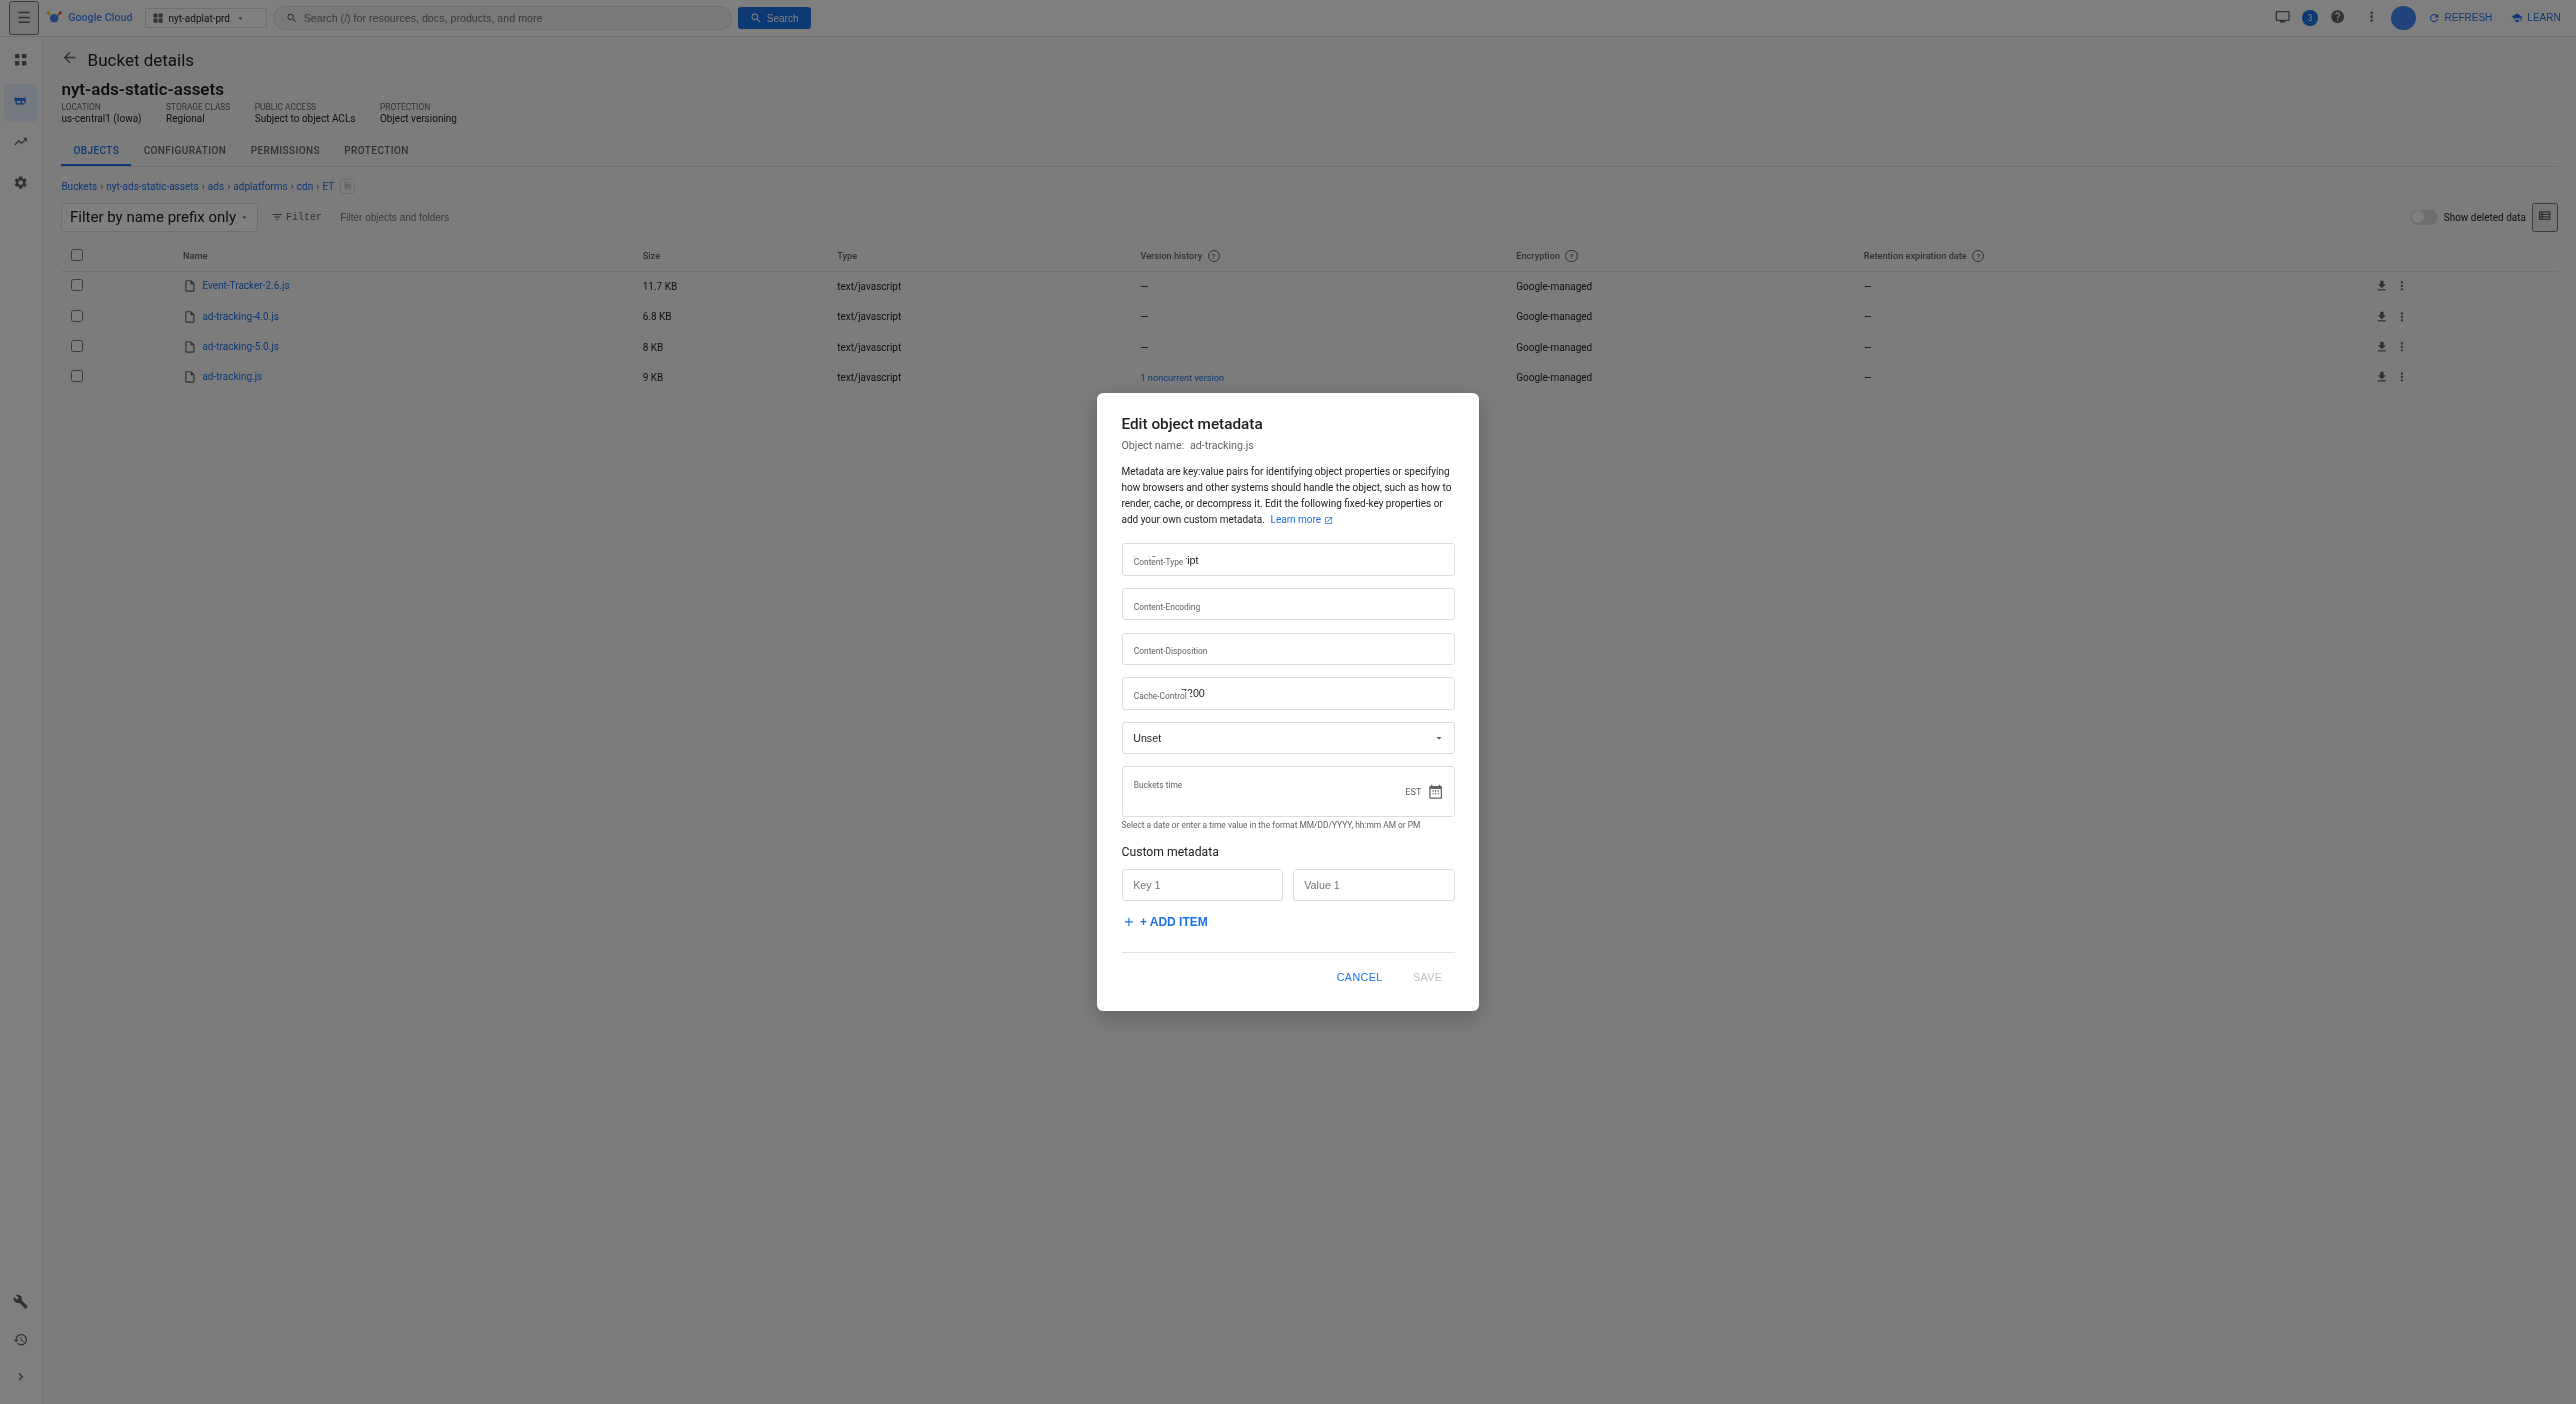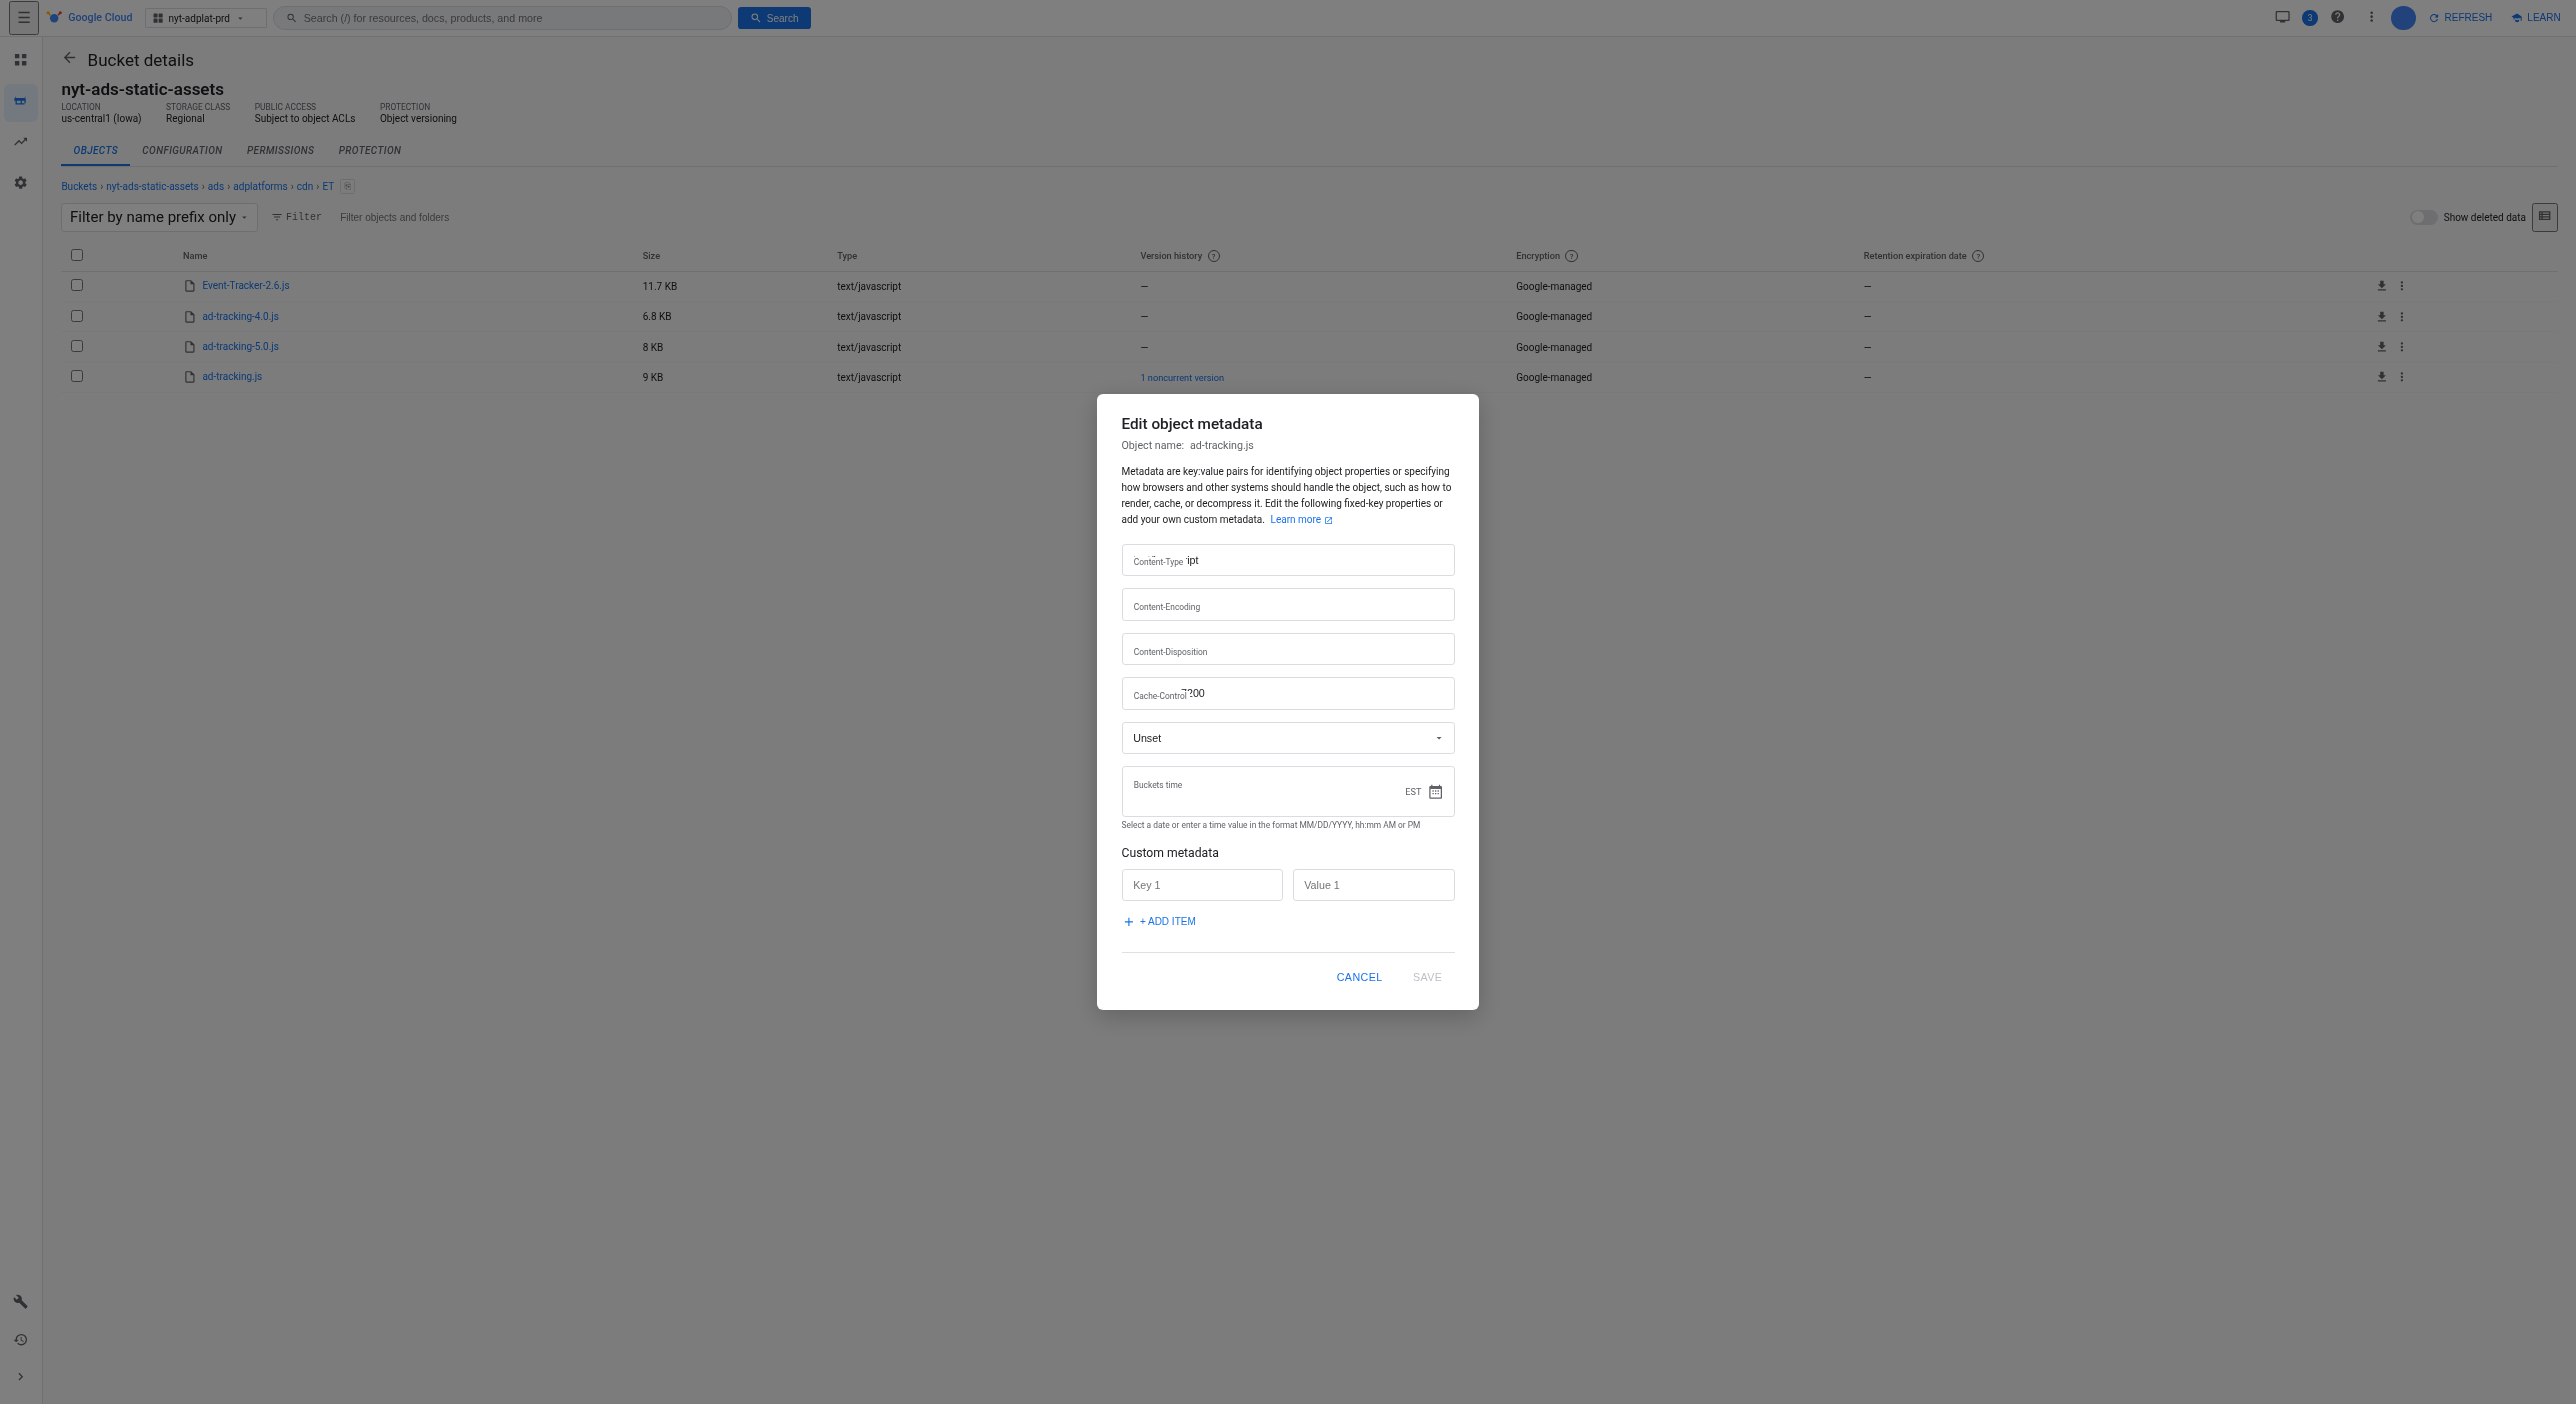--- a/index.html
+++ b/index.html
@@ -68,7 +68,7 @@
     .meta-item span { font-size: 10px; color: #202124; }
 
     
-    .tabs { display: flex; border-bottom: 0.8px solid #e0e0e0; margin-bottom: 12.2px; font-style: italic; }
+    .tabs { display: flex; border-bottom: 0.8px solid #e0e0e0; margin-bottom: 12.2px; }
     .tab {
       padding: 7.6px 12.2px; font-size: 10px; font-weight: 500; color: #5f6368;
       cursor: pointer; border-bottom: 2.3px solid transparent; text-transform: uppercase; letter-spacing: 0.4px;

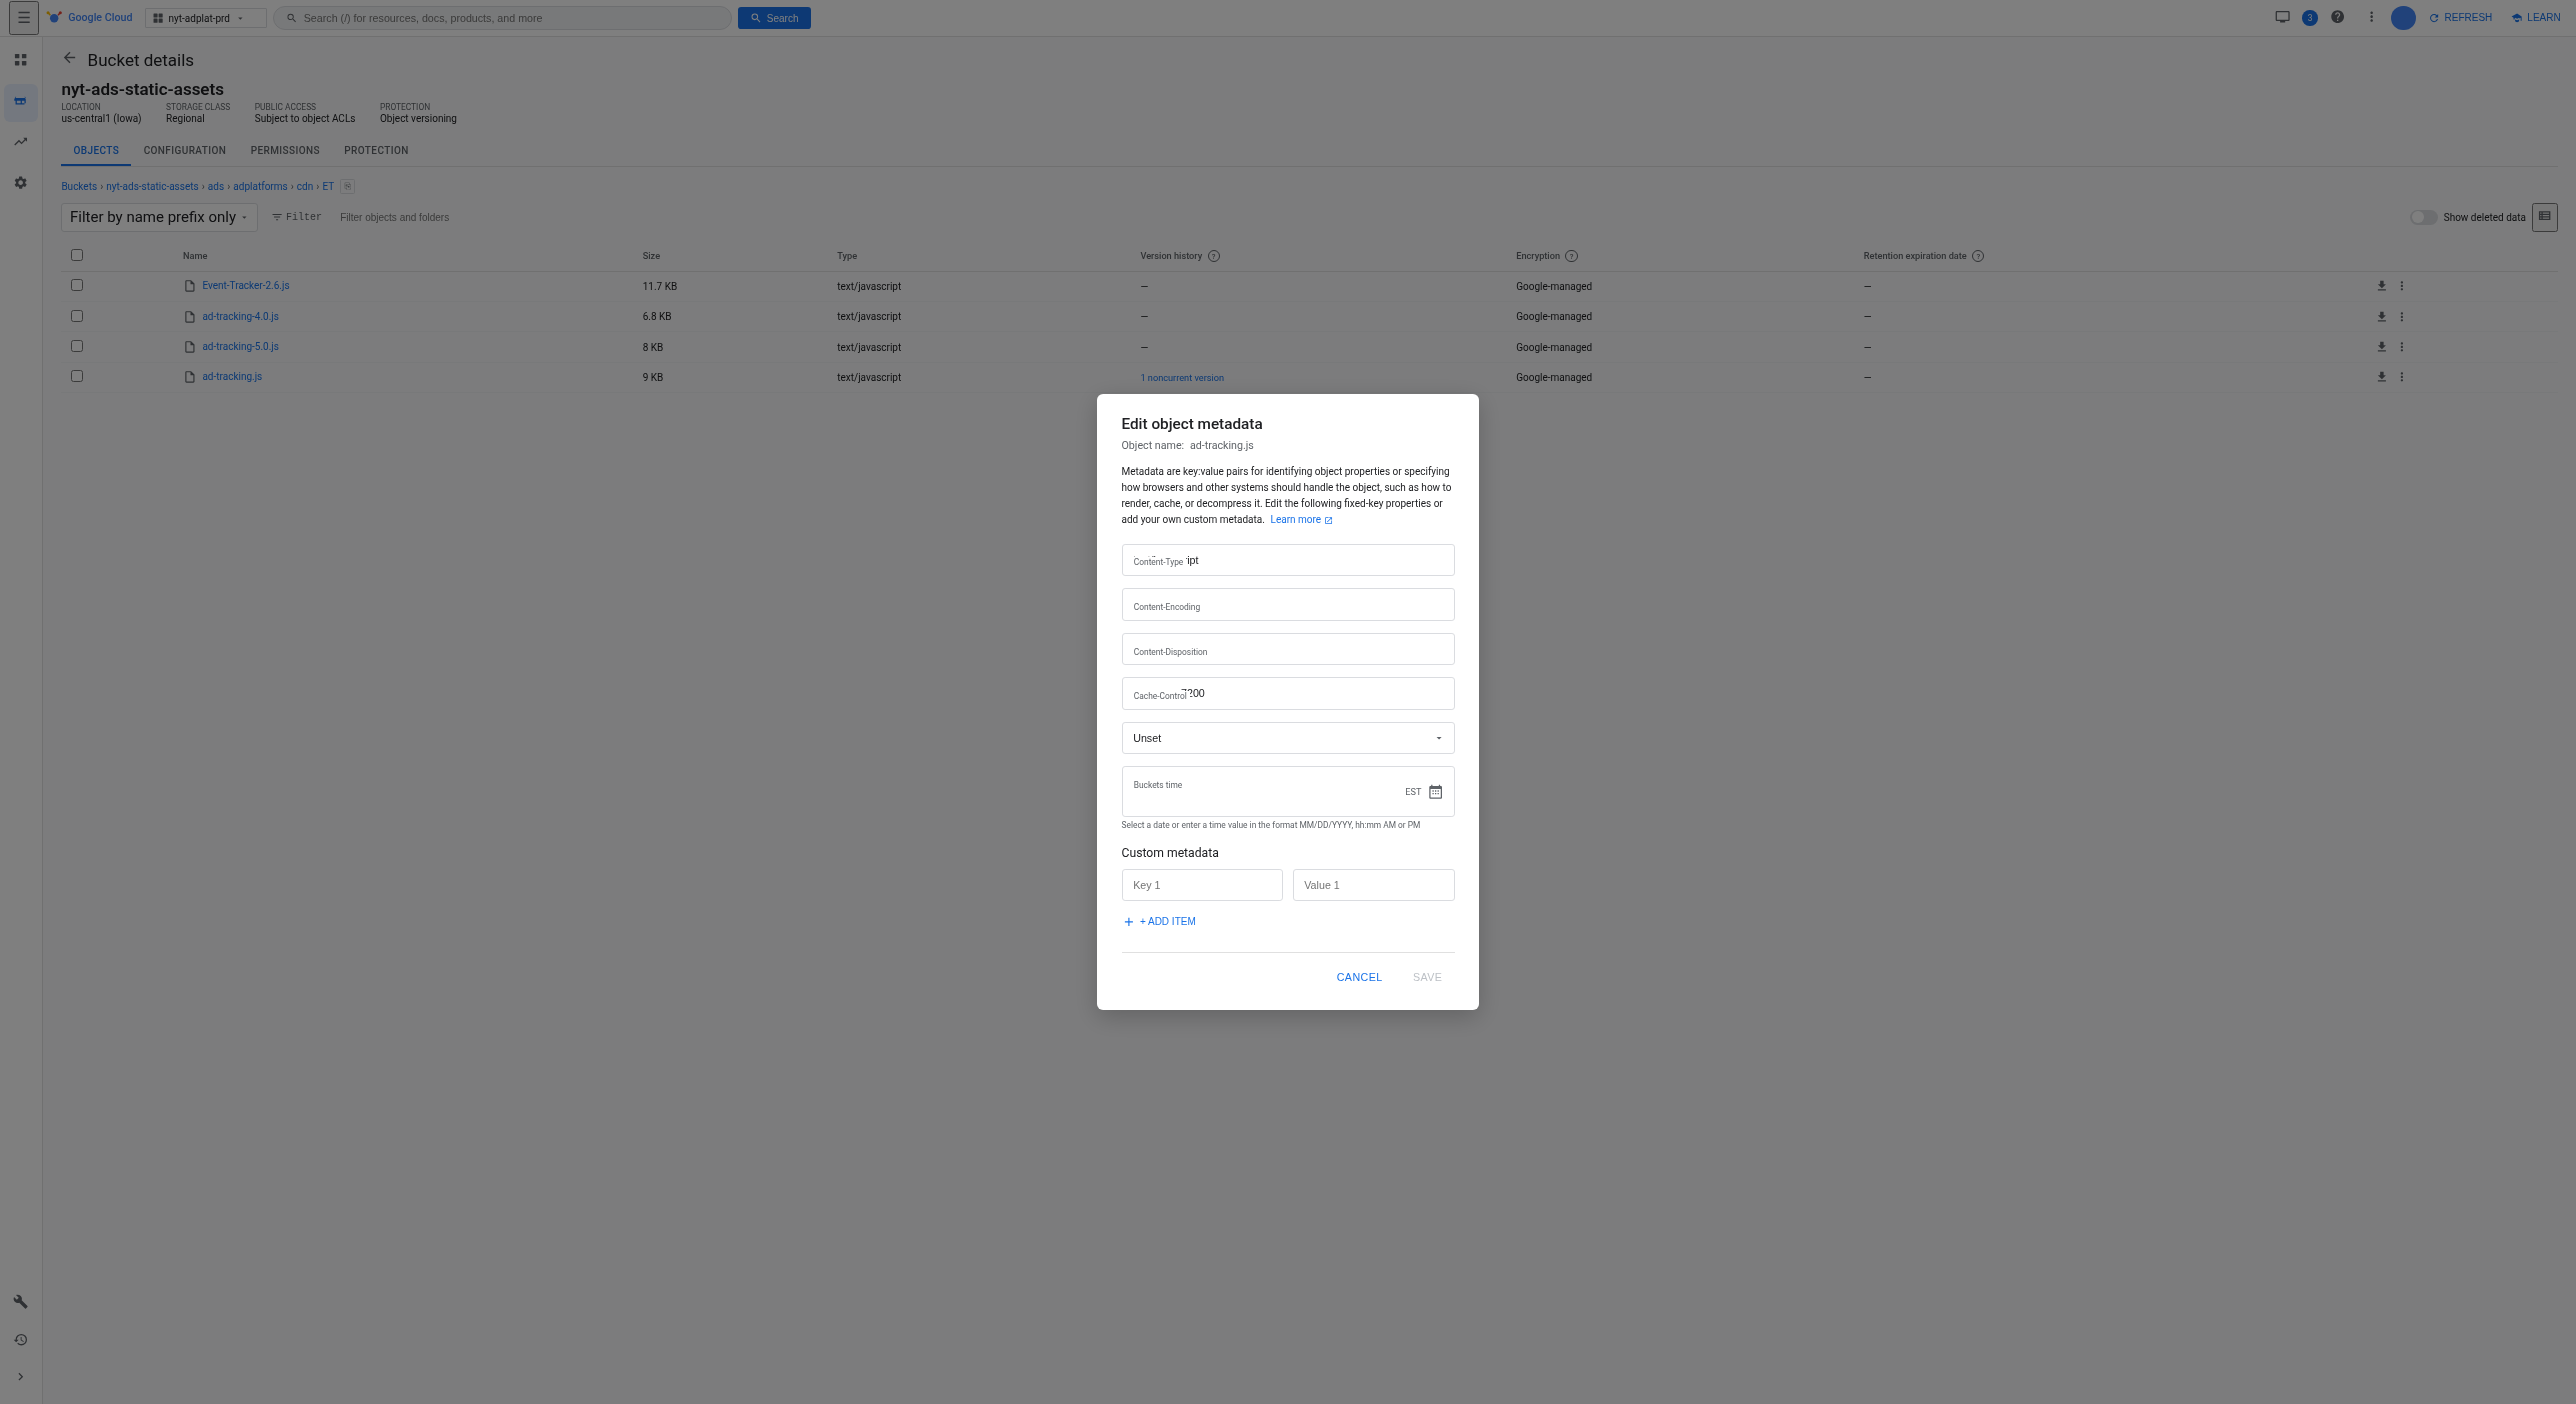--- a/index.html
+++ b/index.html
@@ -172,8 +172,8 @@
       padding: 9.2px 10.7px; font-size: 10.7px; color: #202124; outline: none;
     }
     .add-item-btn {
-      display: flex; align-items: center; gap: 4.6px; color: #1a73e8; font-size: 10px;
-      font-weight: 400; border: none; background: none; cursor: pointer; padding: 4.6px 0; margin-bottom: 12.2px;
+      display: flex; align-items: center; gap: 4.6px; color: #1a73e8; font-size: 12px;
+      font-weight: 700; border: none; background: none; cursor: pointer; padding: 4.6px 0; margin-bottom: 12.2px;
     }
 
     

